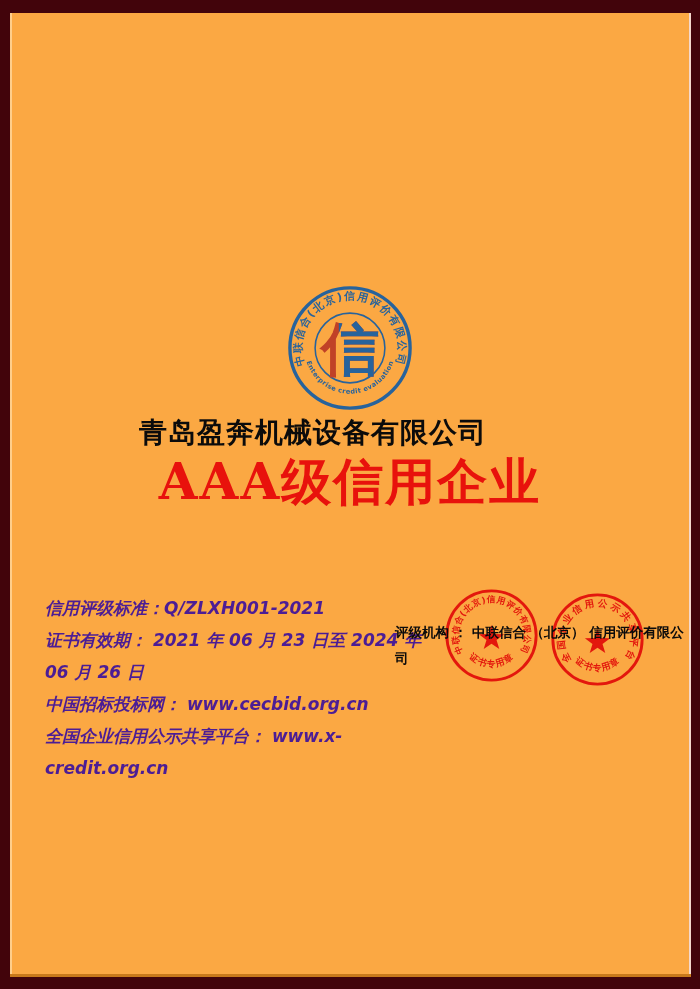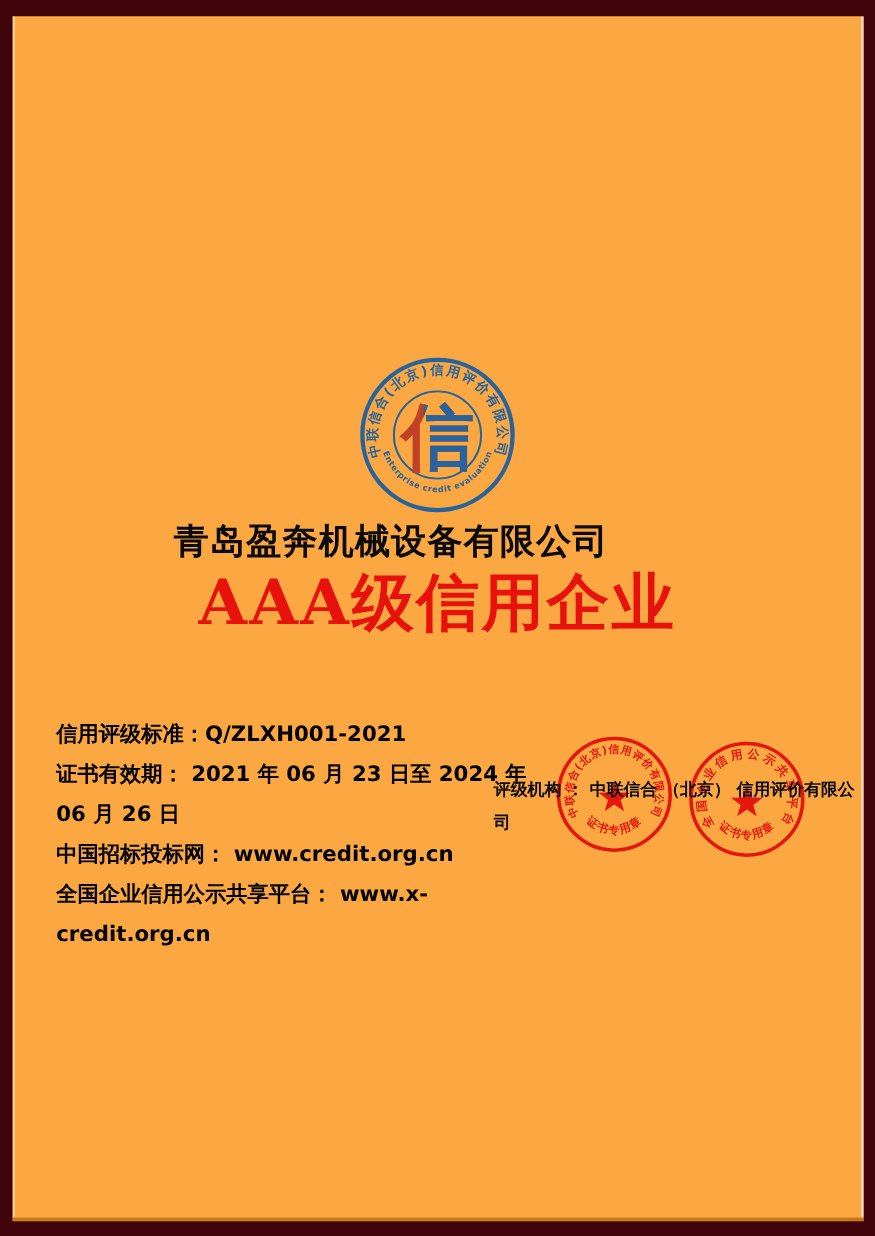--- a/index.html
+++ b/index.html
@@ -40,8 +40,8 @@
 
   
   .info-block{
-    position:absolute;left:45px;top:572px;width:400px;
-    font-size:17px;font-weight:bold;color:#000000;line-height:32px;
+    position:absolute;left:45px;top:592px;width:400px;
+    font-size:17px;font-weight:bold;color:#4c1d95;line-height:32px;font-style:italic;
   }
 
   

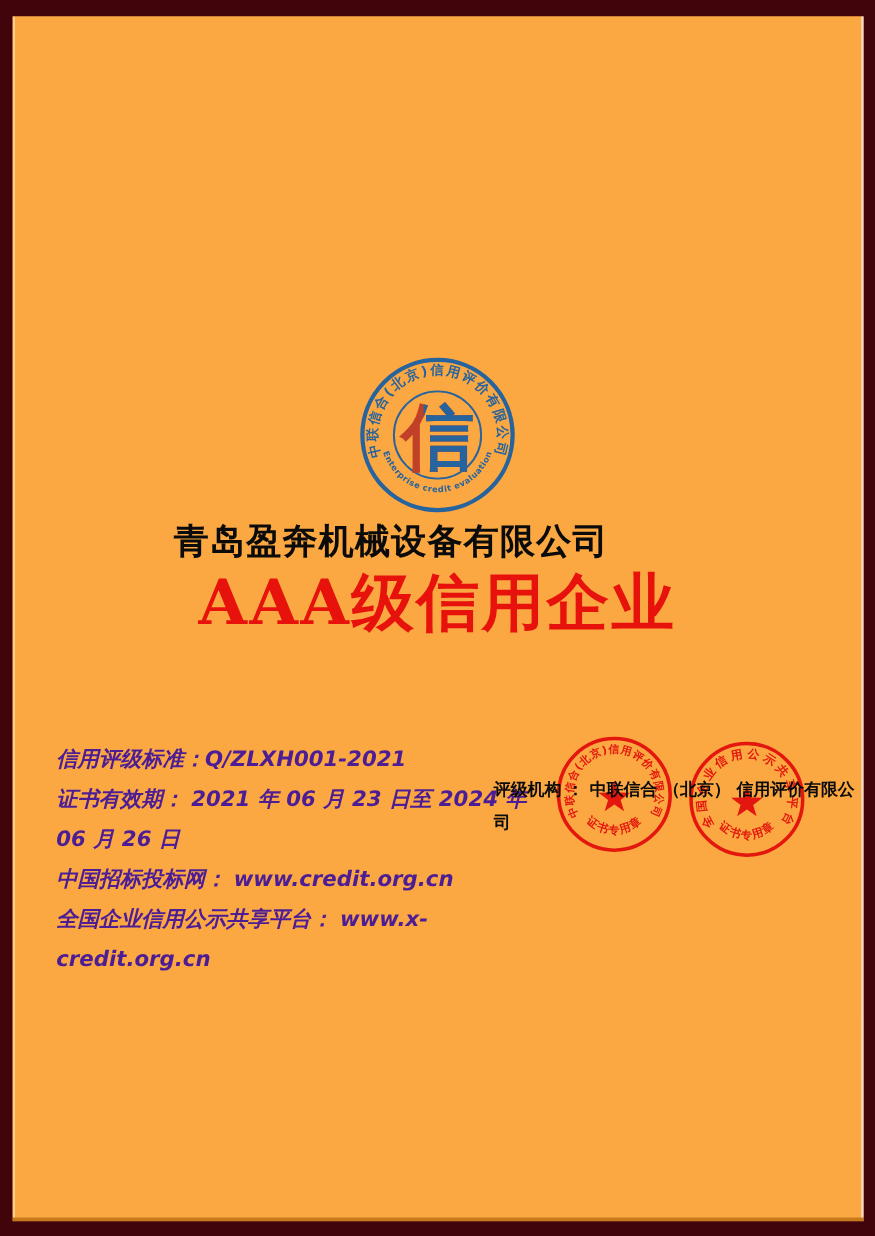--- a/index.html
+++ b/index.html
@@ -93,7 +93,7 @@
   <div class="info-block">
     <div class="info-line">信用评级标准：Q/ZLXH001-2021</div>
     <div class="info-line">证书有效期： 2021 年 06 月 23 日至 2024 年 06 月 26 日</div>
-    <div class="info-line">中国招标投标网： www.credit.org.cn</div>
+    <div class="info-line">中国招标投标网： www.cecbid.org.cn</div>
     <div class="info-line">全国企业信用公示共享平台： www.x-credit.org.cn</div>
   </div>
 

